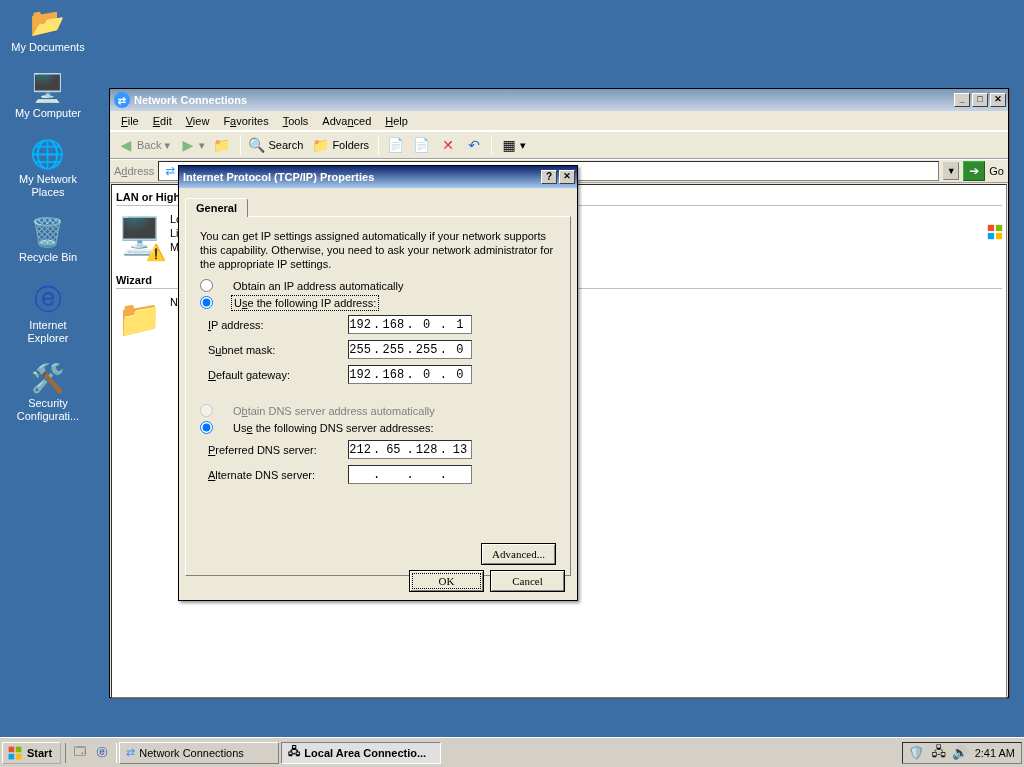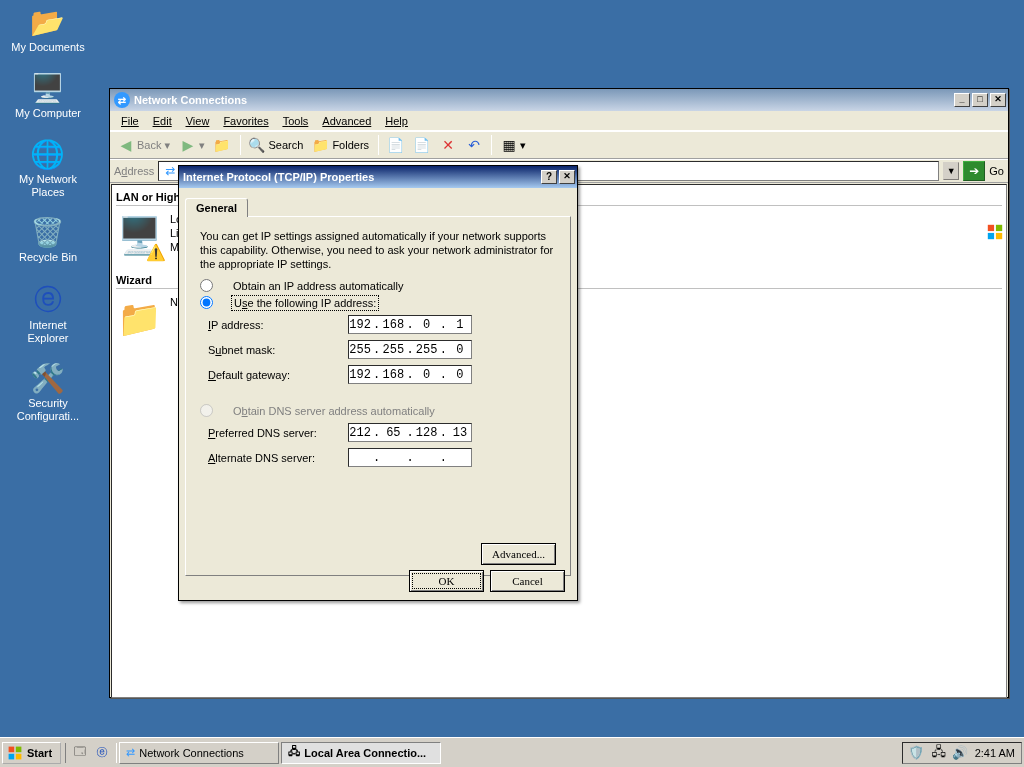--- a/index.html
+++ b/index.html
@@ -18,7 +18,7 @@
 .titlebar .spacer { flex: 1; }
 .winbtn { width: 16px; height: 14px; margin-left: 2px; background: #D4D0C8; border: 1px solid #fff; border-right-color:#404040; border-bottom-color:#404040; font-size: 9px; line-height: 10px; text-align: center; color:#000; font-family: Marlett, sans-serif; cursor:pointer;}
 .menubar { height: 20px; background: #ECE9D8; display: flex; align-items: center; padding: 0 4px; border-bottom: 1px solid #fff; position:relative;}
-.menubar .mitem { padding: 16px 7px; cursor: pointer; text-decoration: underline; }
+.menubar .mitem { padding: 16px 7px; cursor: pointer; }
 .menubar .mitem u { text-decoration: underline; }
 .winflag { position:absolute; right:2px; top:112px; width:22px; height:18px; }
 .toolbar { height: 28px; background: #ECE9D8; border-top: 1px solid #fff; border-bottom: 1px solid #A0A0A0; display: flex; align-items: center; padding: 0 4px; gap: 2px; }

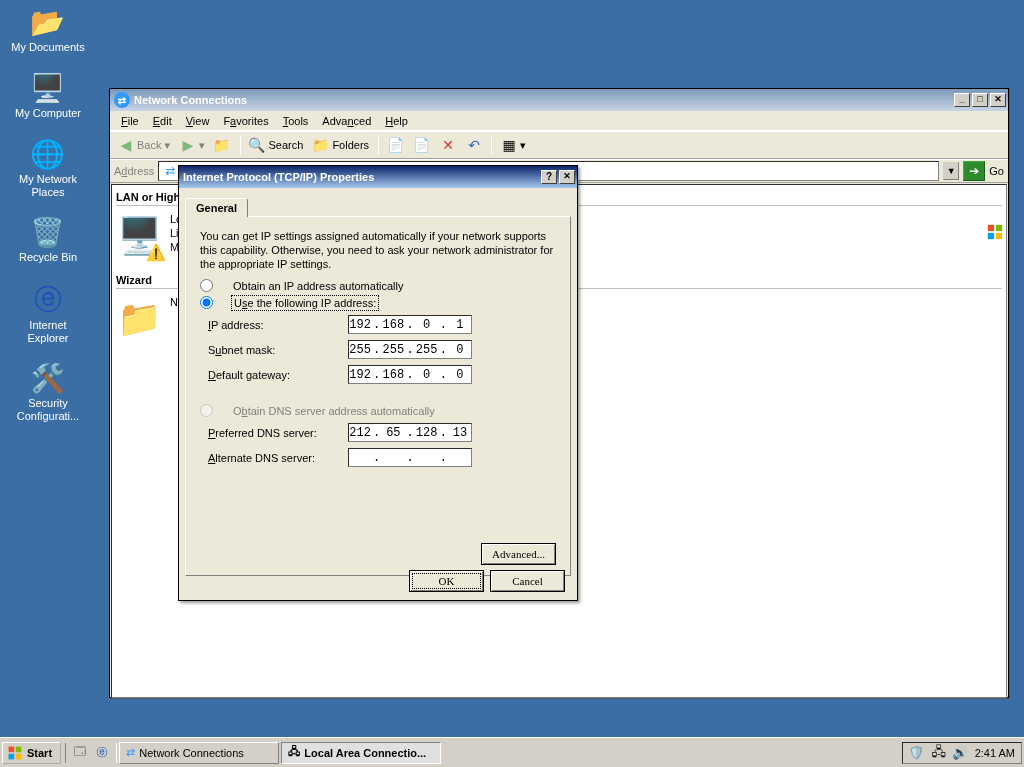--- a/index.html
+++ b/index.html
@@ -252,6 +252,10 @@
         <input type="radio" name="dnsmode" disabled="" style="">
         <span>O<u>b</u>tain DNS server address automatically</span>
       </div>
+      <div class="radio-line">
+        <input type="radio" name="dnsmode" checked="" style="">
+        <span>Us<u>e</u> the following DNS server addresses:</span>
+      </div>
       <div class="fieldrow">
         <label><u>P</u>referred DNS server:</label>
         <div class="ipbox">

